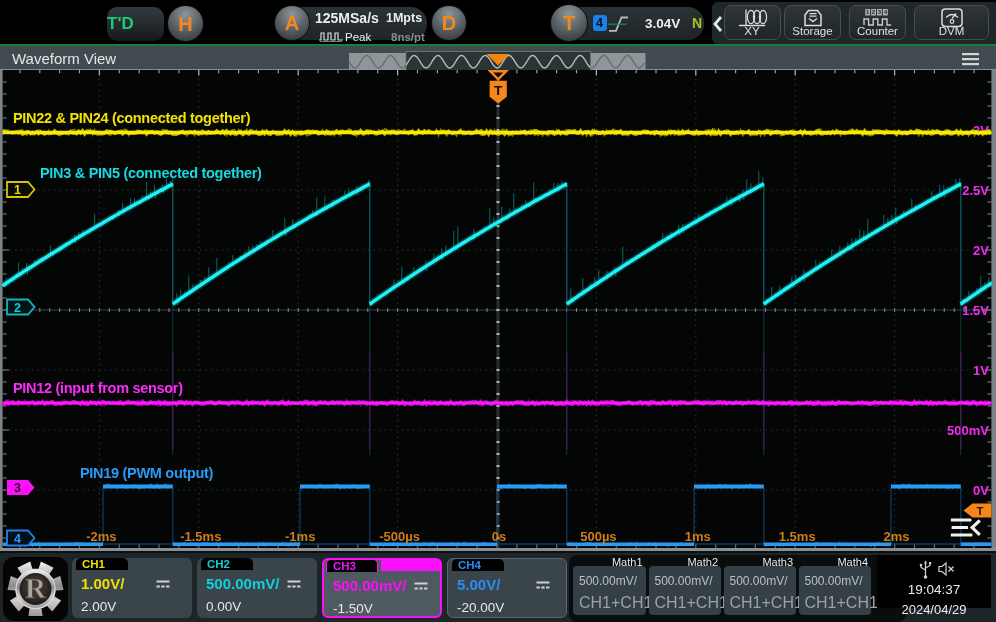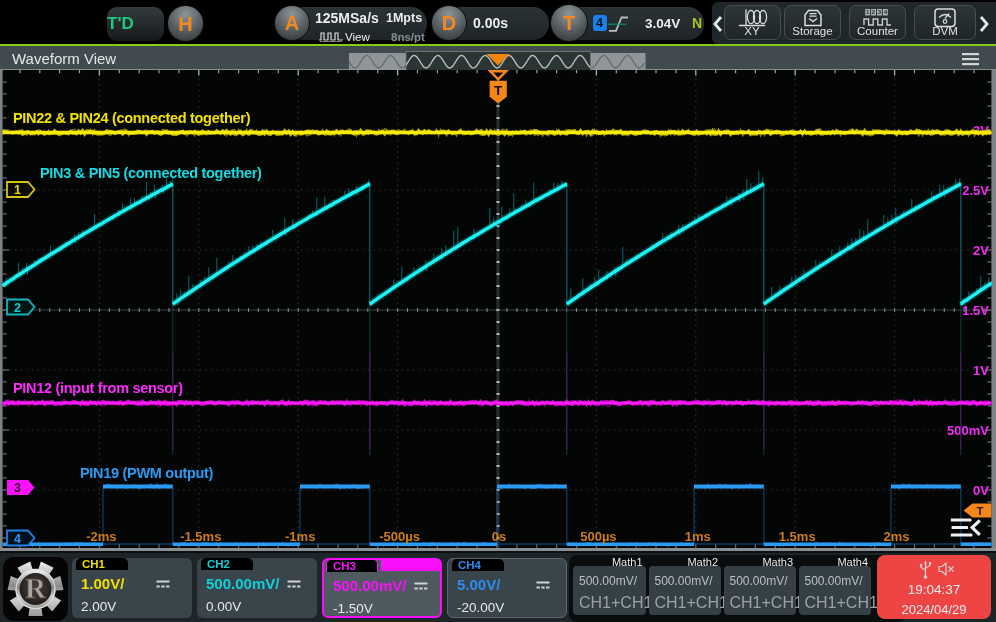--- a/index.html
+++ b/index.html
@@ -42,9 +42,6 @@
     <span style="position:absolute;left:104px;top:24px;font-size:11.5px;font-weight:bold;color:#878e92">8ns/pt</span>
   </div>
   <div class="circ" style="left:274px;width:36px;height:36px;line-height:35px">A</div>
-  <div class="pill" style="left:444px;width:105px">
-      <span style="position:absolute;left:29px;line-height:33px">0.00s</span>
-    </div>
   <div class="circ" style="left:431px;width:36px;height:36px;line-height:35px">D</div>
   <div class="pill" style="left:563px;width:141px">
     <div style="position:absolute;left:29.5px;top:8px;width:14px;height:16px;background:#1b80ea;border-radius:3px;color:#04121f;font-size:12.5px;font-weight:bold;text-align:center;line-height:16px">4</div>

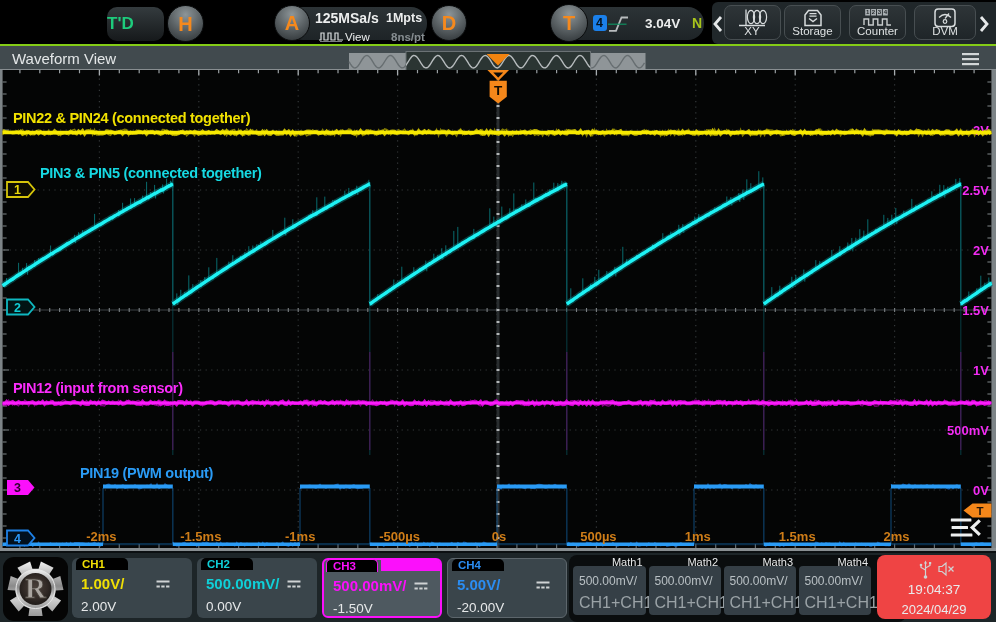--- a/index.html
+++ b/index.html
@@ -37,7 +37,7 @@
         <path d="M1,10 H3 V3 H6 V10 H8 M8,10 H10 V3 H13 V10 H15 M15,10 H17 V3 H20 V10 H25" stroke="#d7dbdc" stroke-width="1.2" fill="none"></path>
         <path d="M2,11.5 H24" stroke="#9aa0a3" stroke-width="0.8" fill="none"></path>
       </svg>
-    <span style="position:absolute;left:58px;top:24px;font-size:11.5px;font-weight:normal">View</span>
+    <span style="position:absolute;left:58px;top:24px;font-size:11.5px;font-weight:normal">Peak</span>
     <span style="position:absolute;left:99px;top:4px;font-size:12.5px">1Mpts</span>
     <span style="position:absolute;left:104px;top:24px;font-size:11.5px;font-weight:bold;color:#878e92">8ns/pt</span>
   </div>

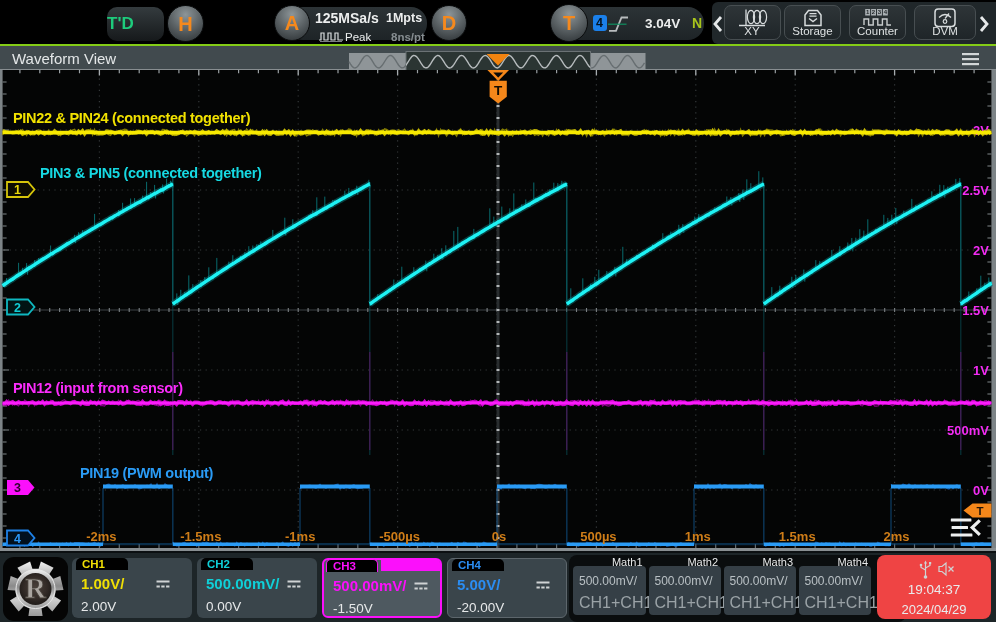--- a/index.html
+++ b/index.html
@@ -95,7 +95,7 @@
       </svg>
       <span>Counter</span>
     </div>
-  <div class="tbtn" style="left:914px;width:62px">
+  <div class="tbtn" style="left:914px;width:75px">
       <svg width="24" height="21" viewBox="0 0 24 21">
         <rect x="2" y="1" width="20" height="17.5" rx="3.2" stroke="#d8dcdd" stroke-width="1.5" fill="none"></rect>
         <path d="M6,9.5 Q12,3.5 18,9.5" stroke="#d8dcdd" stroke-width="1.2" fill="none"></path>

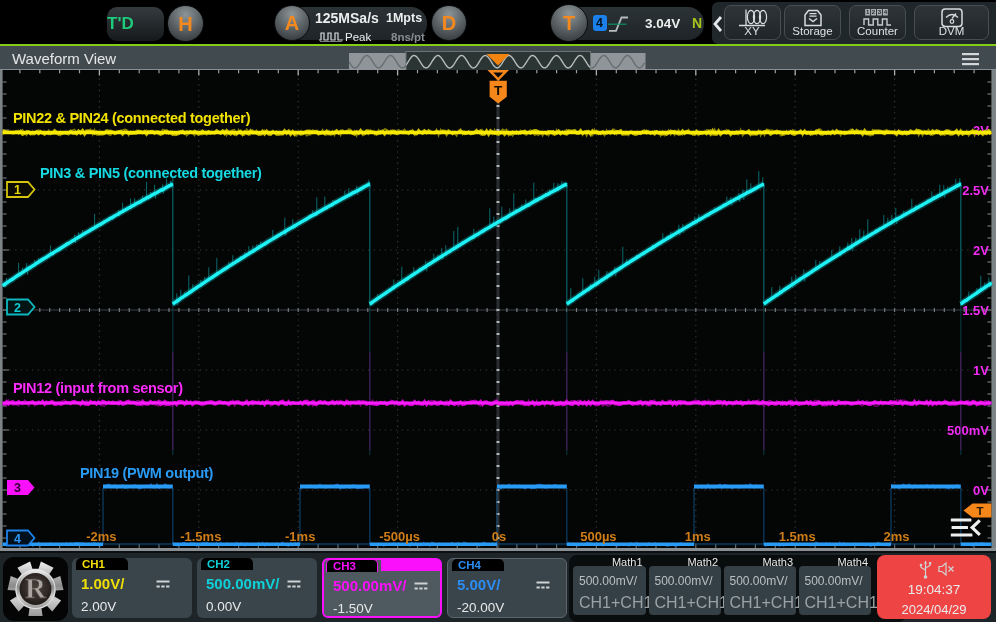--- a/index.html
+++ b/index.html
@@ -13,7 +13,7 @@
 .tbtn span{position:absolute;bottom:1.5px;left:0;right:0;text-align:center;font-size:11.5px;color:#dde0e1}
 .tbtn svg{position:absolute;top:2.5px;left:50%;transform:translateX(-50%)}
 
-#tabbar{position:absolute;left:0;top:44px;width:996px;height:26px;background:#414a4e;border-top:2px solid #84cc16;border-bottom:1.5px solid #878d90;box-sizing:border-box}
+#tabbar{position:absolute;left:0;top:44px;width:996px;height:26px;background:#414a4e;border-top:2px solid #15803d;border-bottom:1.5px solid #878d90;box-sizing:border-box}
 #tabbar .title{position:absolute;left:12px;top:4px;font-size:15px;color:#e4e7e8}
 
 #bot{position:absolute;left:0;top:551px;width:996px;height:71px;background:#1d2528;border-top:2px solid #0c1012}

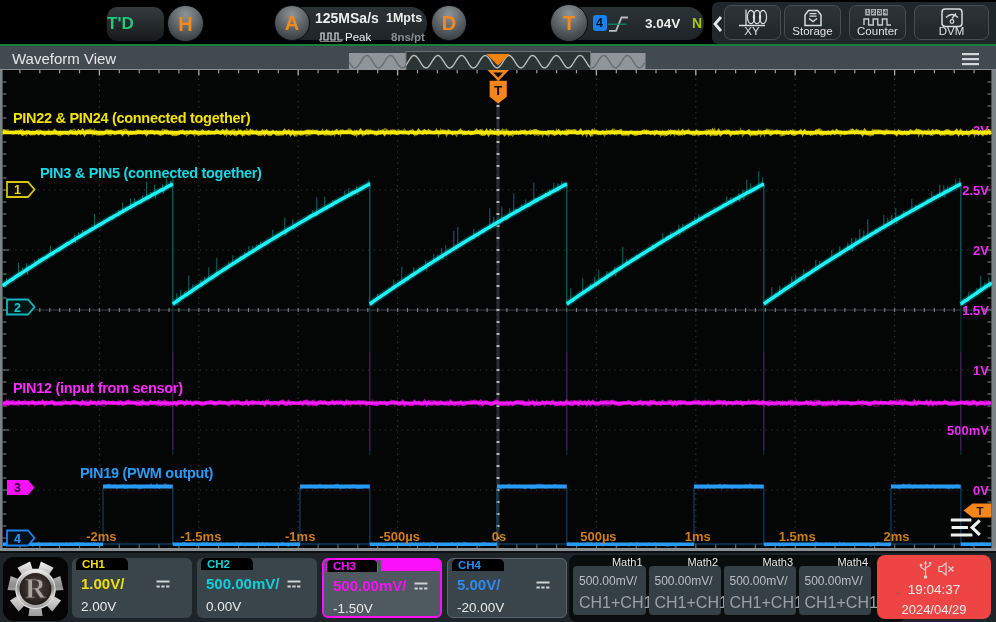--- a/index.html
+++ b/index.html
@@ -331,7 +331,7 @@
         <div class="msrc">CH1+CH1</div>
       </div>
   </div>
-  <div class="abs" style="left:877px;top:2px;width:114px;height:64px;background:#ef4444;border-radius:8px">
+  <div class="abs" style="left:877px;top:2px;width:114px;height:53px;background:#000000;border-radius:0">
     <svg class="abs" style="left:41px;top:5px" width="15" height="20" viewBox="0 0 15 20">
         <g stroke="#cfd3d4" fill="none" stroke-width="1.2">
           <path d="M7.5,3 V16"></path>

